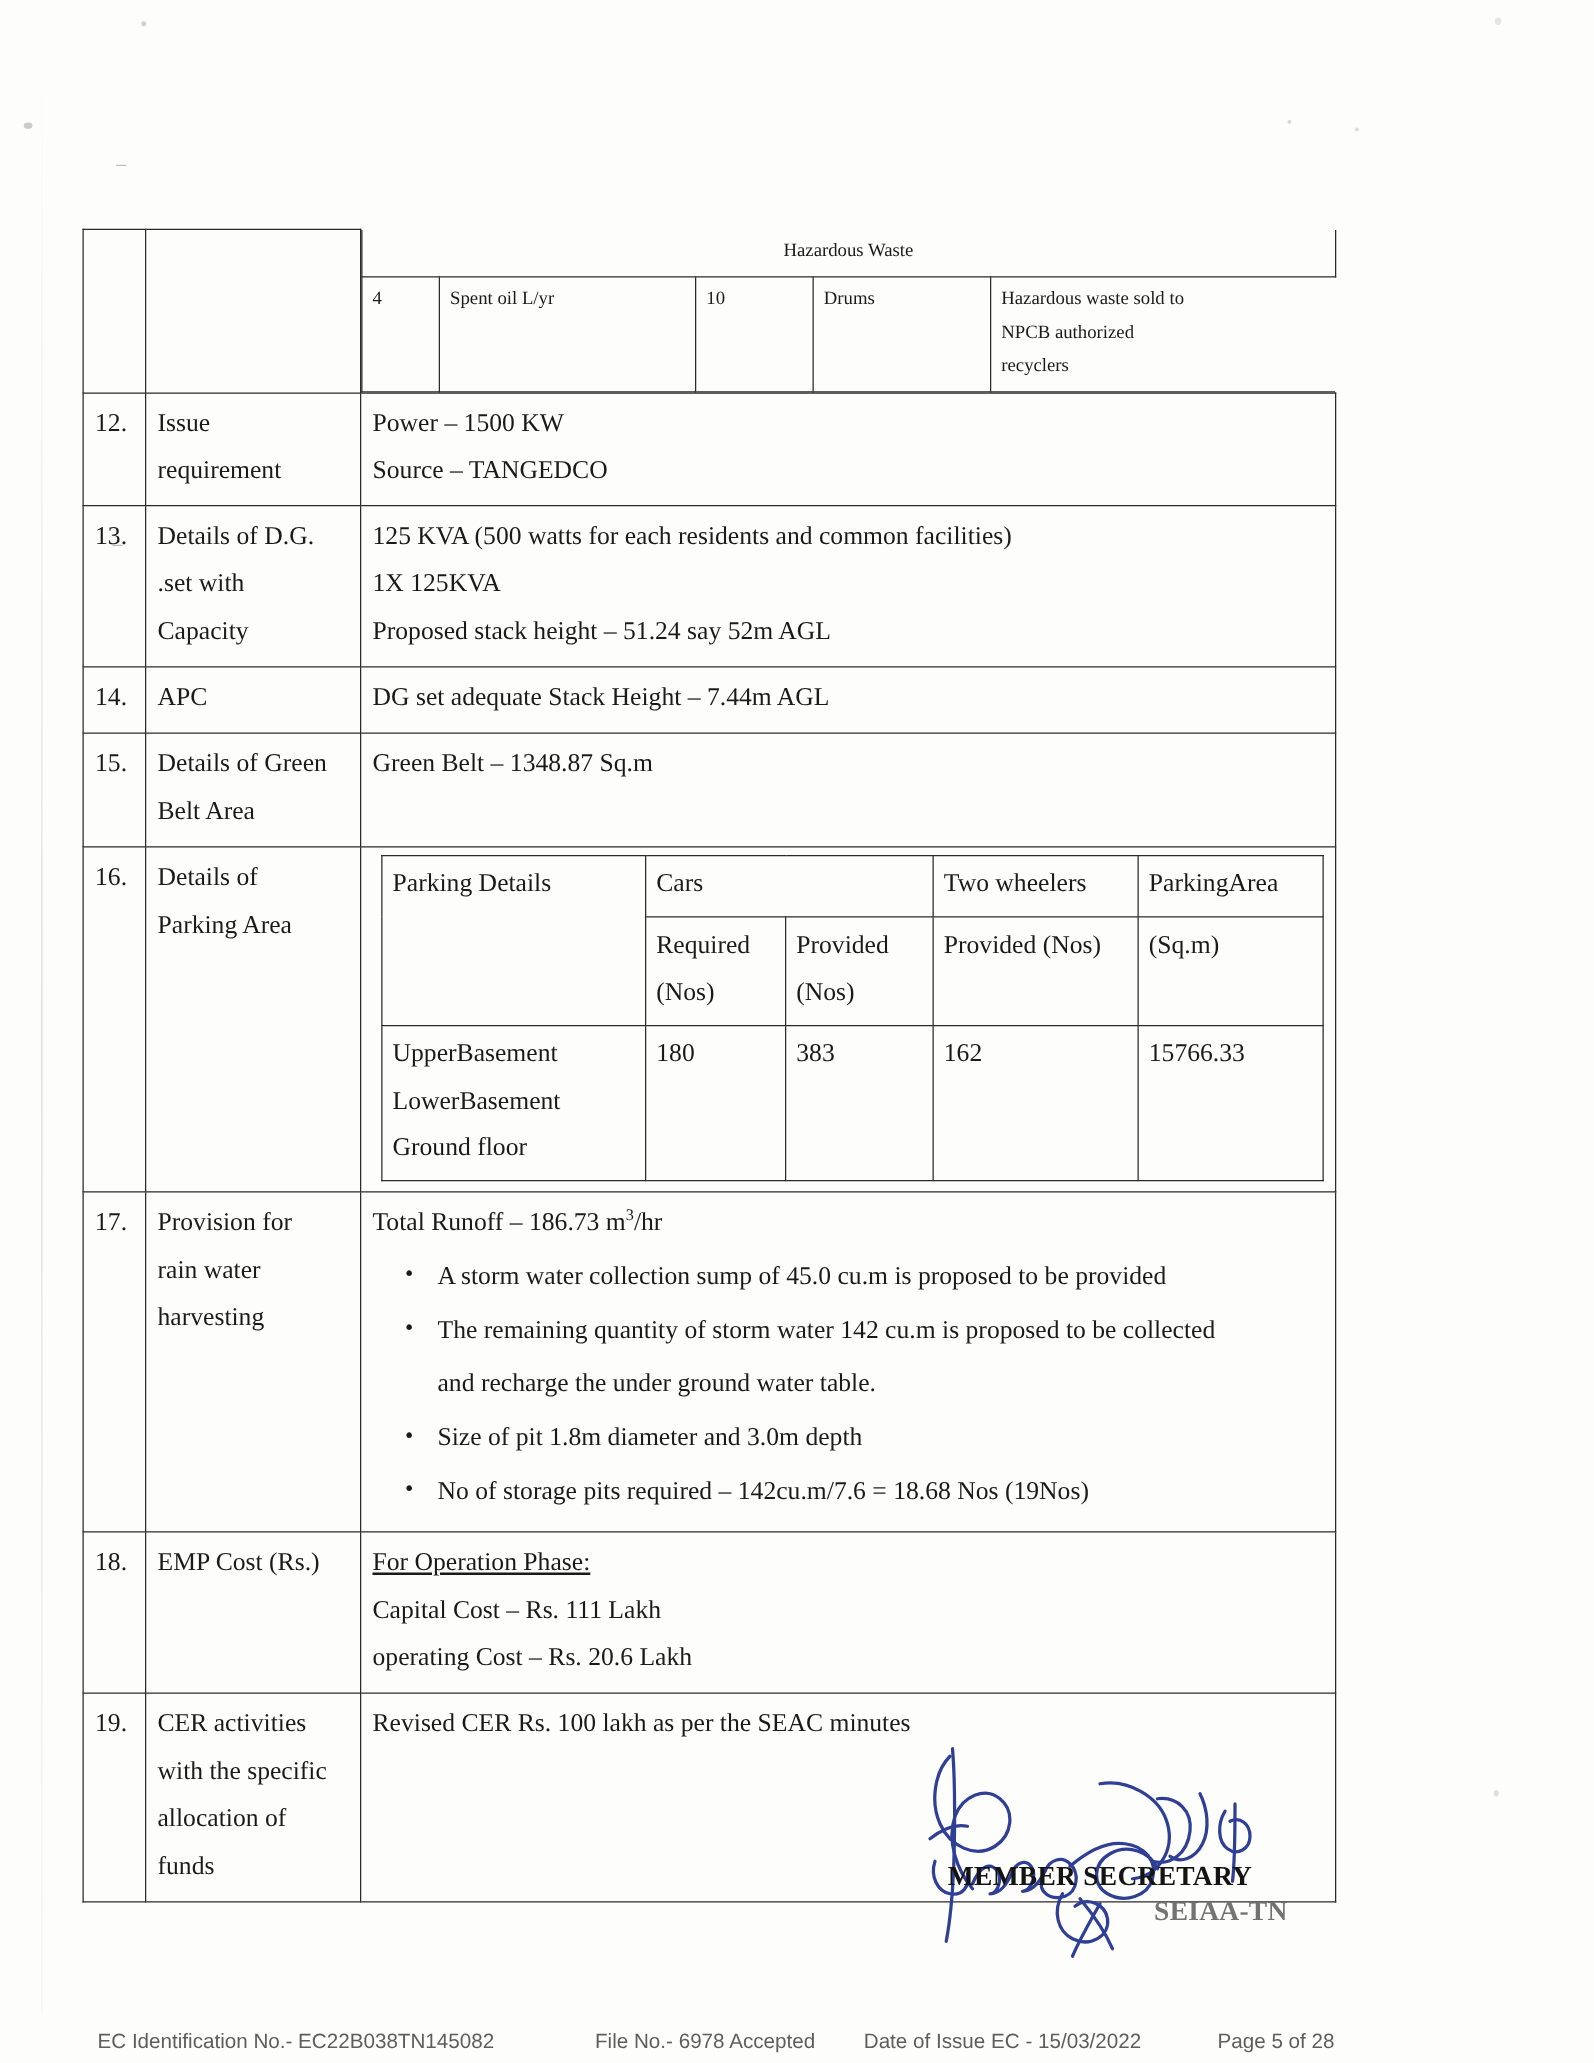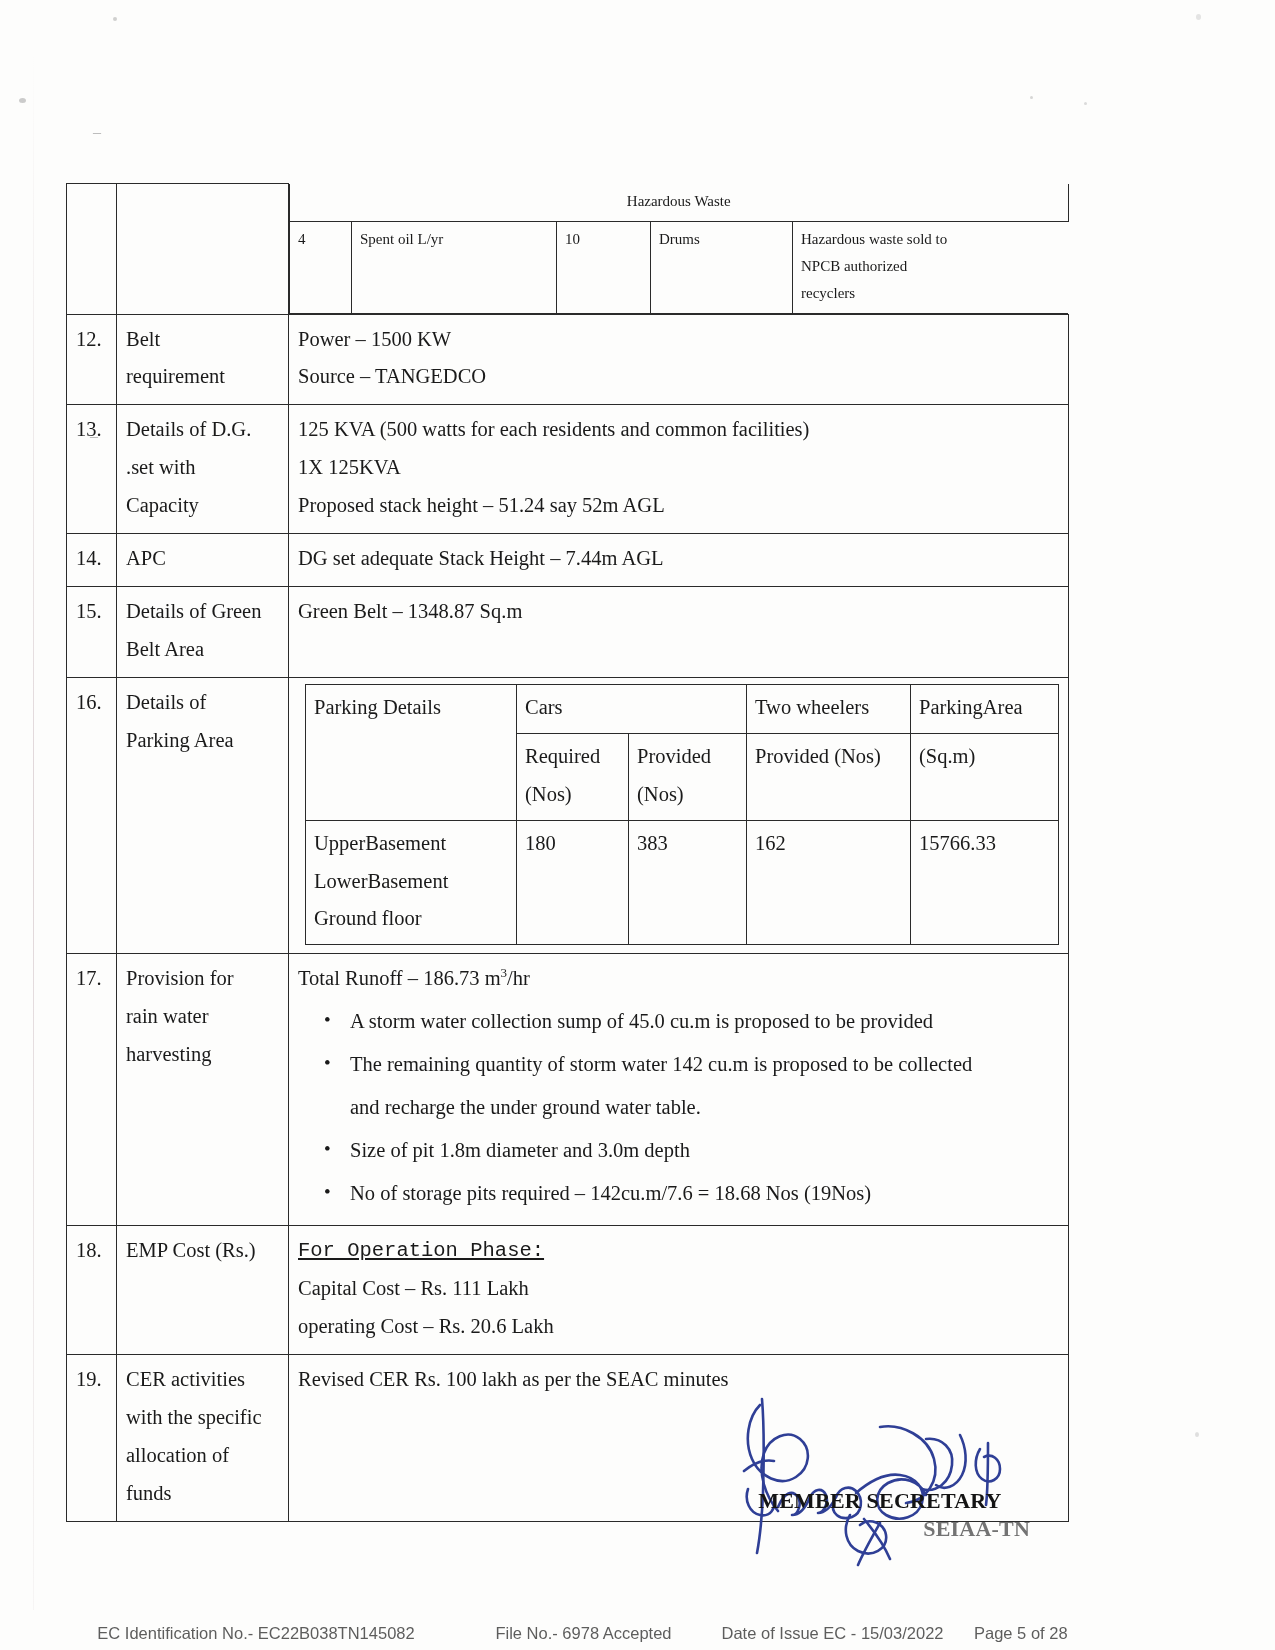--- a/index.html
+++ b/index.html
@@ -247,7 +247,7 @@
       <tr>
         <td>12.</td>
         <td>
-          <div>Belt</div>
+          <div>Issue</div>
           <div>requirement</div>
         </td>
         <td>

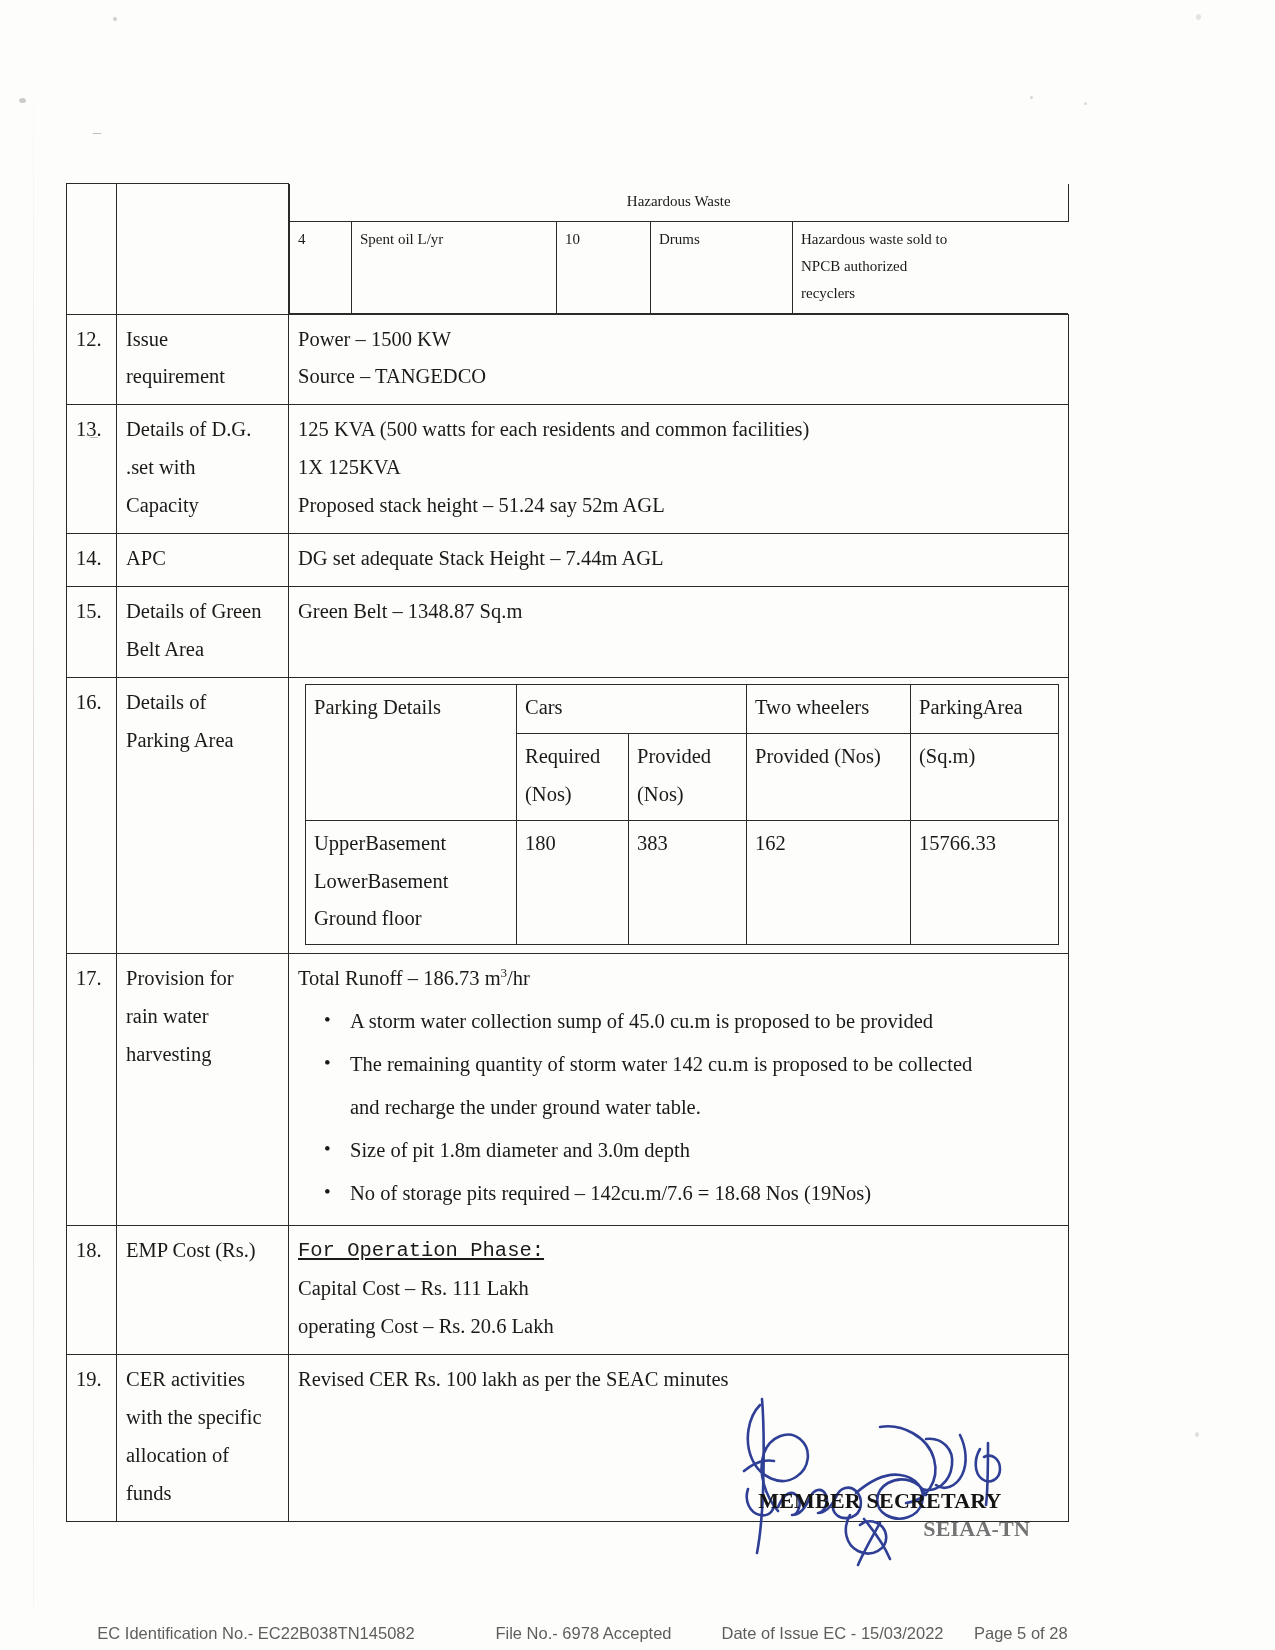--- a/index.html
+++ b/index.html
@@ -125,7 +125,7 @@
 
   sup.sup { font-size: 13px; vertical-align: super; line-height: 0; }
 
-  .u-line { text-decoration: underline; text-underline-offset: 2px; font-family: Liberation Mono, monospace; }
+  .u-line { text-decoration: underline; text-underline-offset: 2px; }
 
   
   .sig-block {

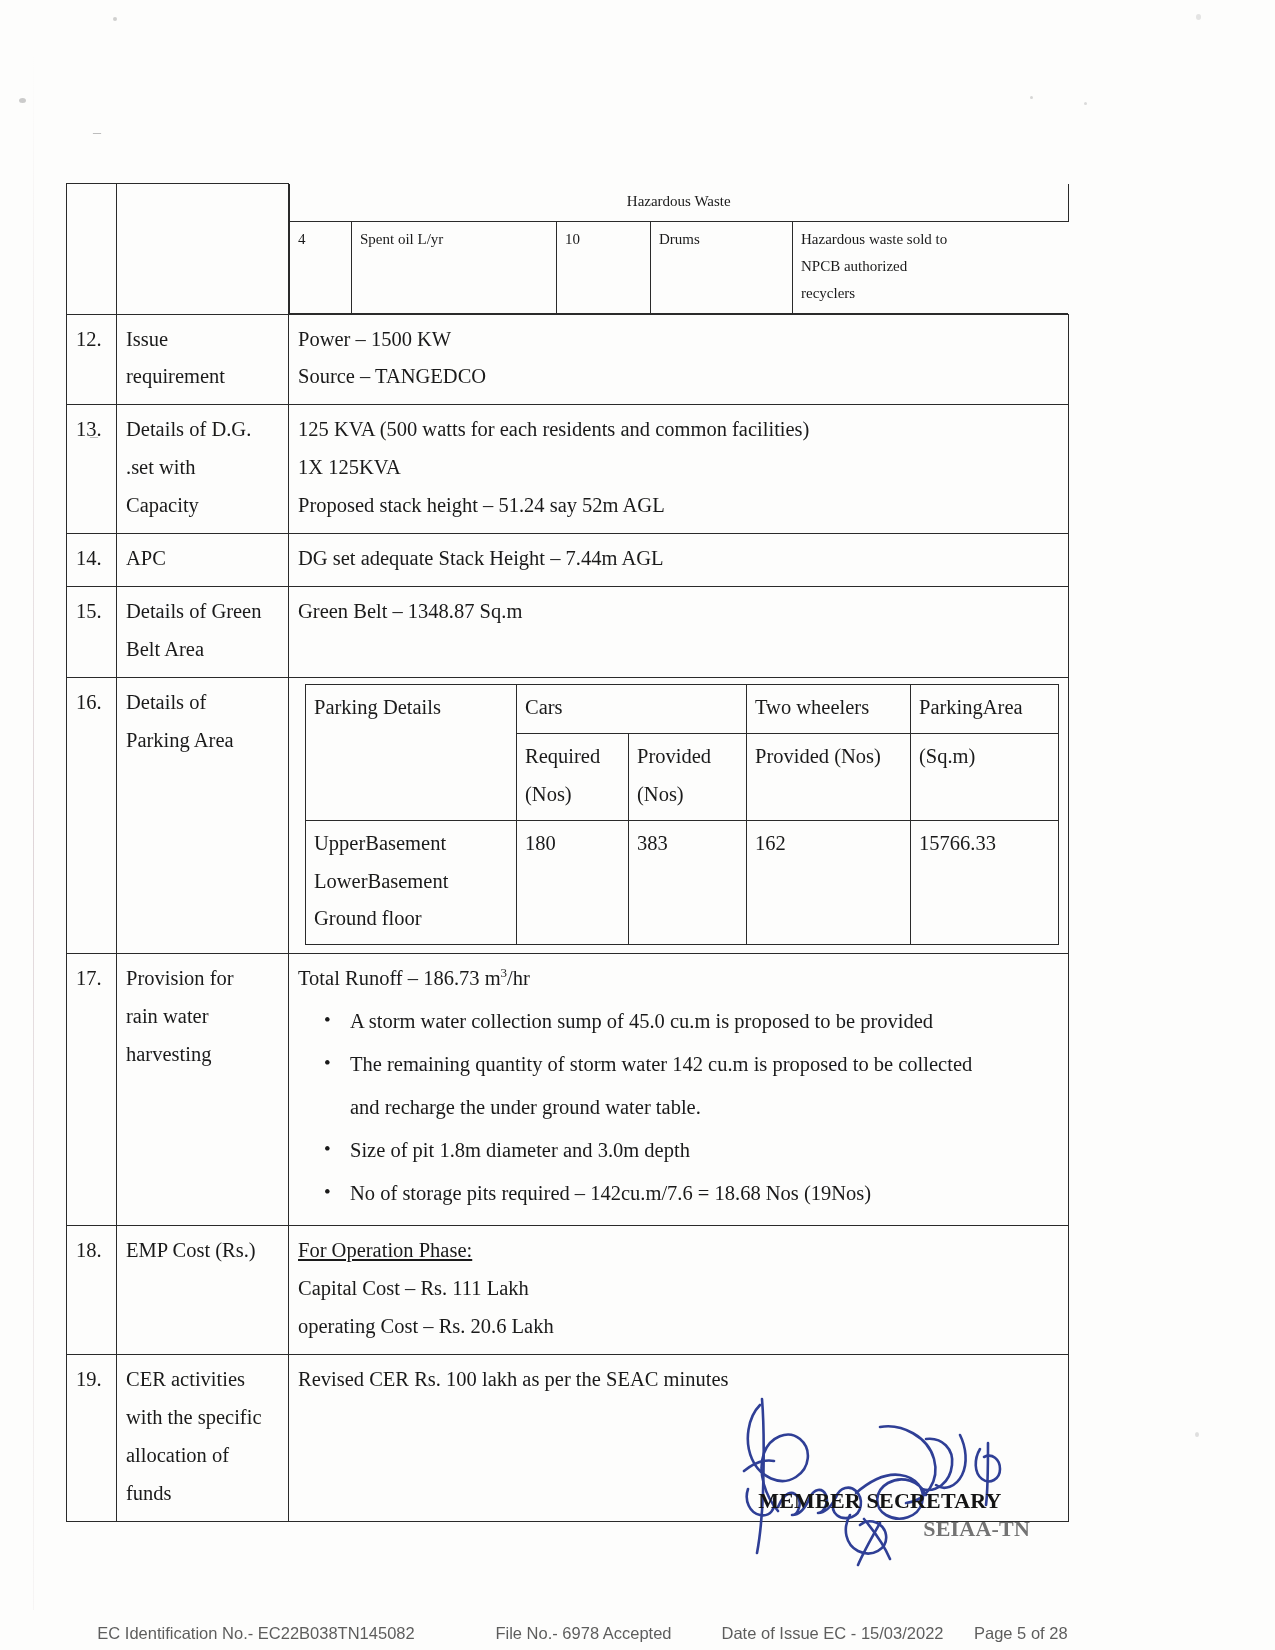--- a/index.html
+++ b/index.html
@@ -175,7 +175,7 @@
     white-space: nowrap;
     opacity: .82;
   }
-  .footer span { display: inline-block; text-align: center; }
+  .footer span { display: inline-block; }
   .f1 { width: 356px; }
   .f2 { width: 215px; margin-left: 42px; }
   .f3 { width: 283px; }

